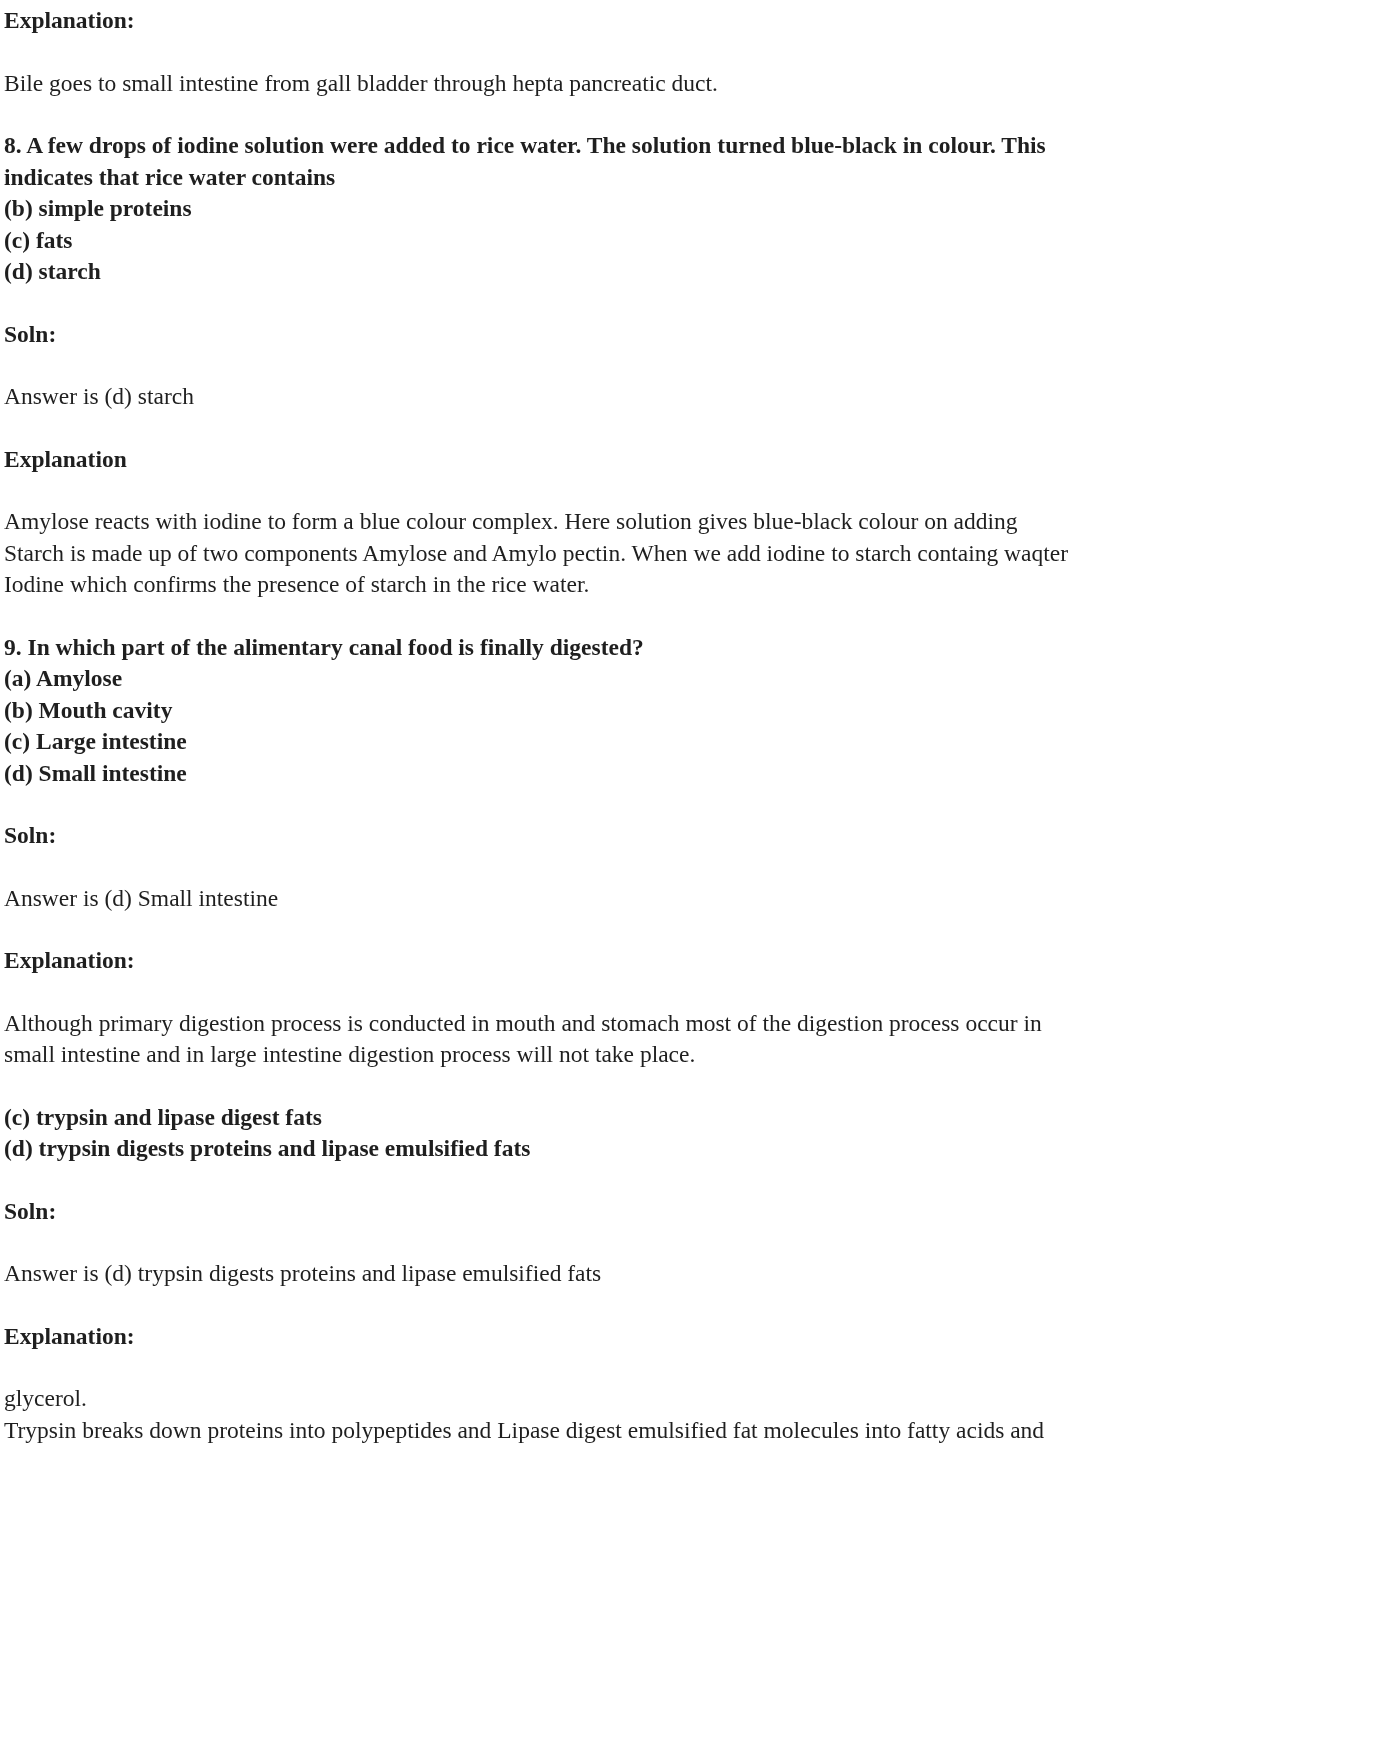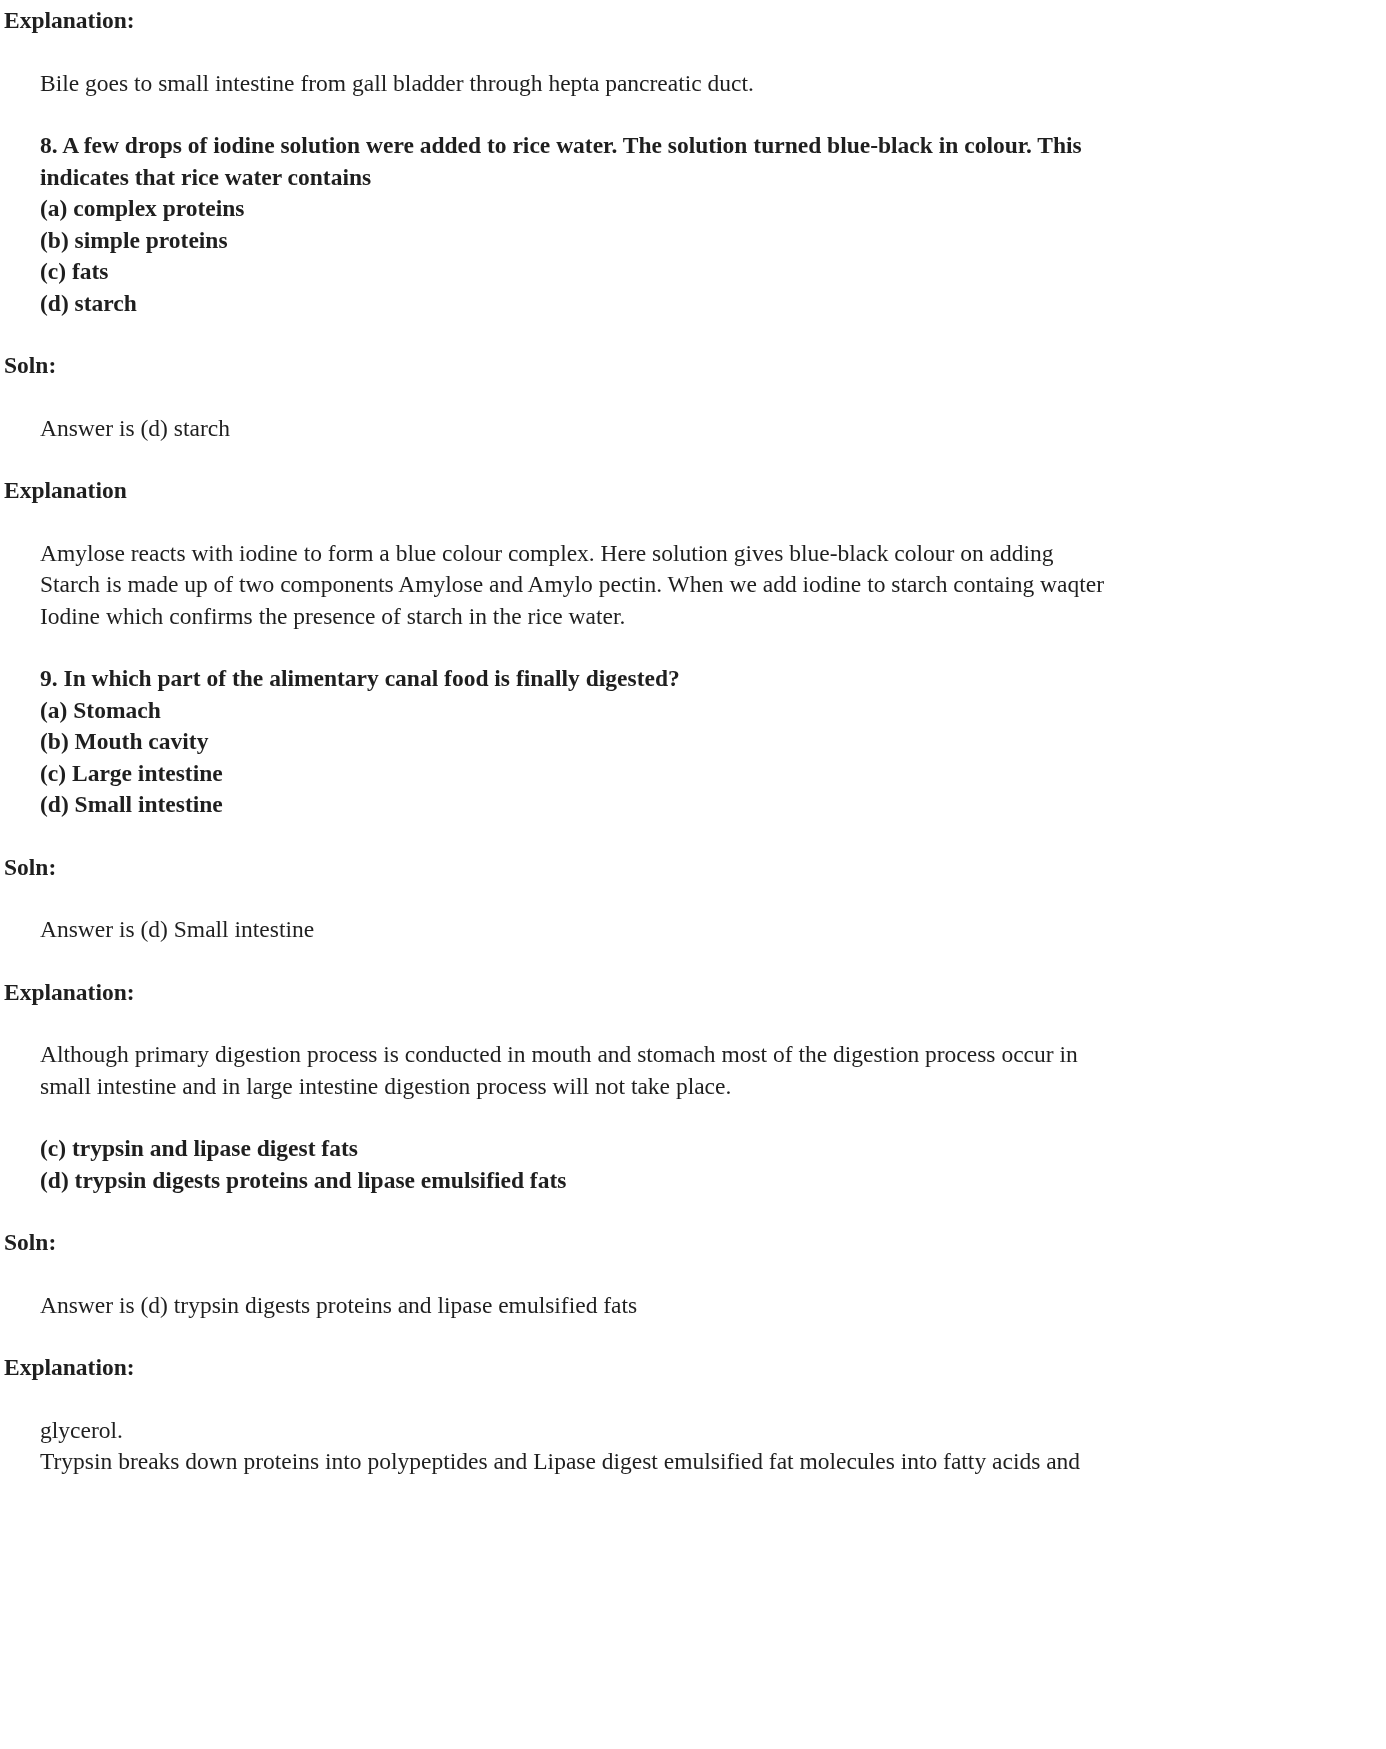--- a/index.html
+++ b/index.html
@@ -33,7 +33,6 @@
   .line {
     display: block;
     white-space: nowrap;
-    margin-left: 36px;
   }
 </style>
 </head>

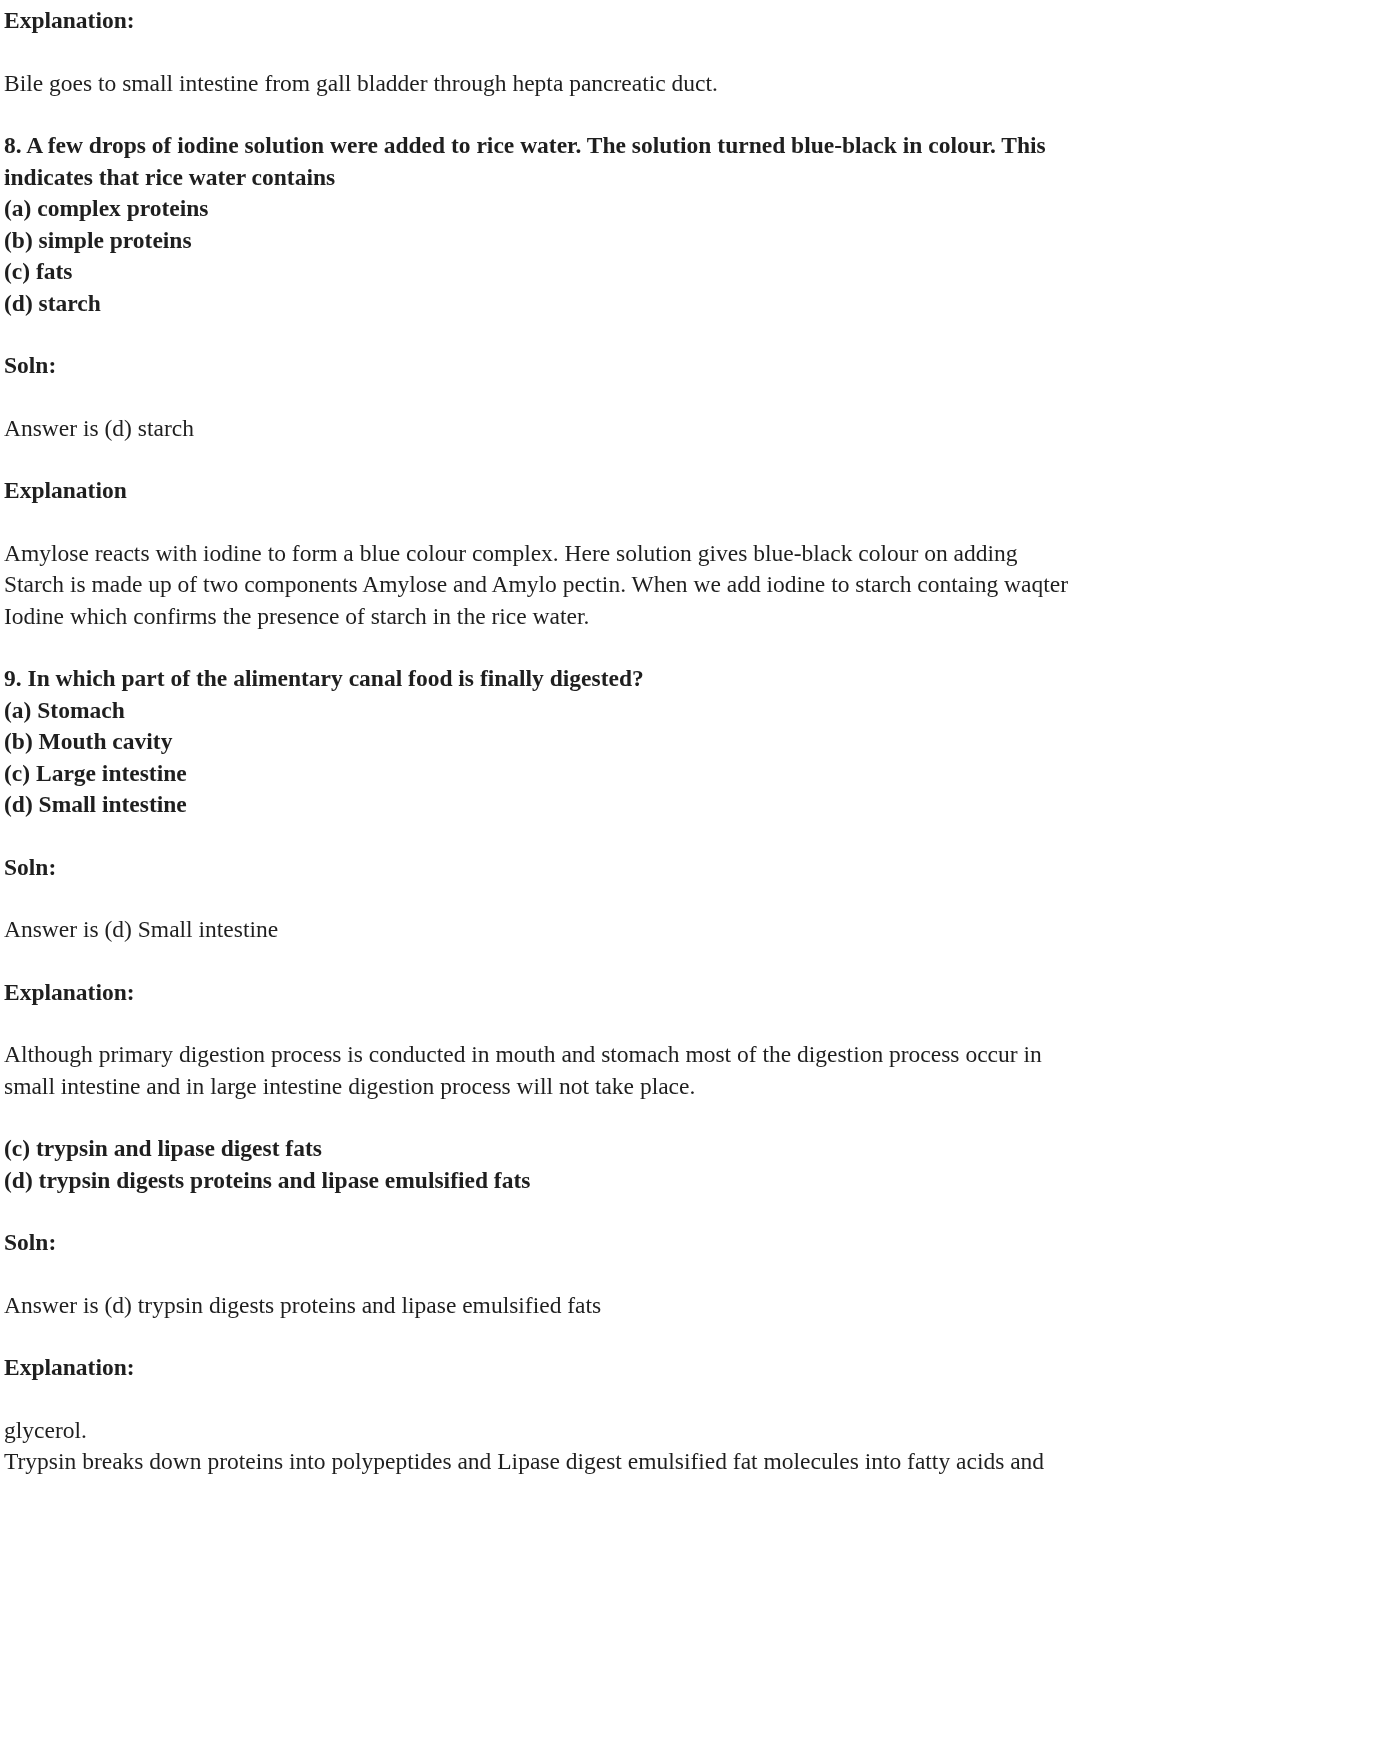--- a/index.html
+++ b/index.html
@@ -49,7 +49,6 @@
   <div class="block b">
     <span class="line">8. A few drops of iodine solution were added to rice water. The solution turned blue-black in colour. This</span>
     <span class="line">indicates that rice water contains</span>
-    <span class="line">(a) complex proteins</span>
     <span class="line">(b) simple proteins</span>
     <span class="line">(c) fats</span>
     <span class="line">(d) starch</span>

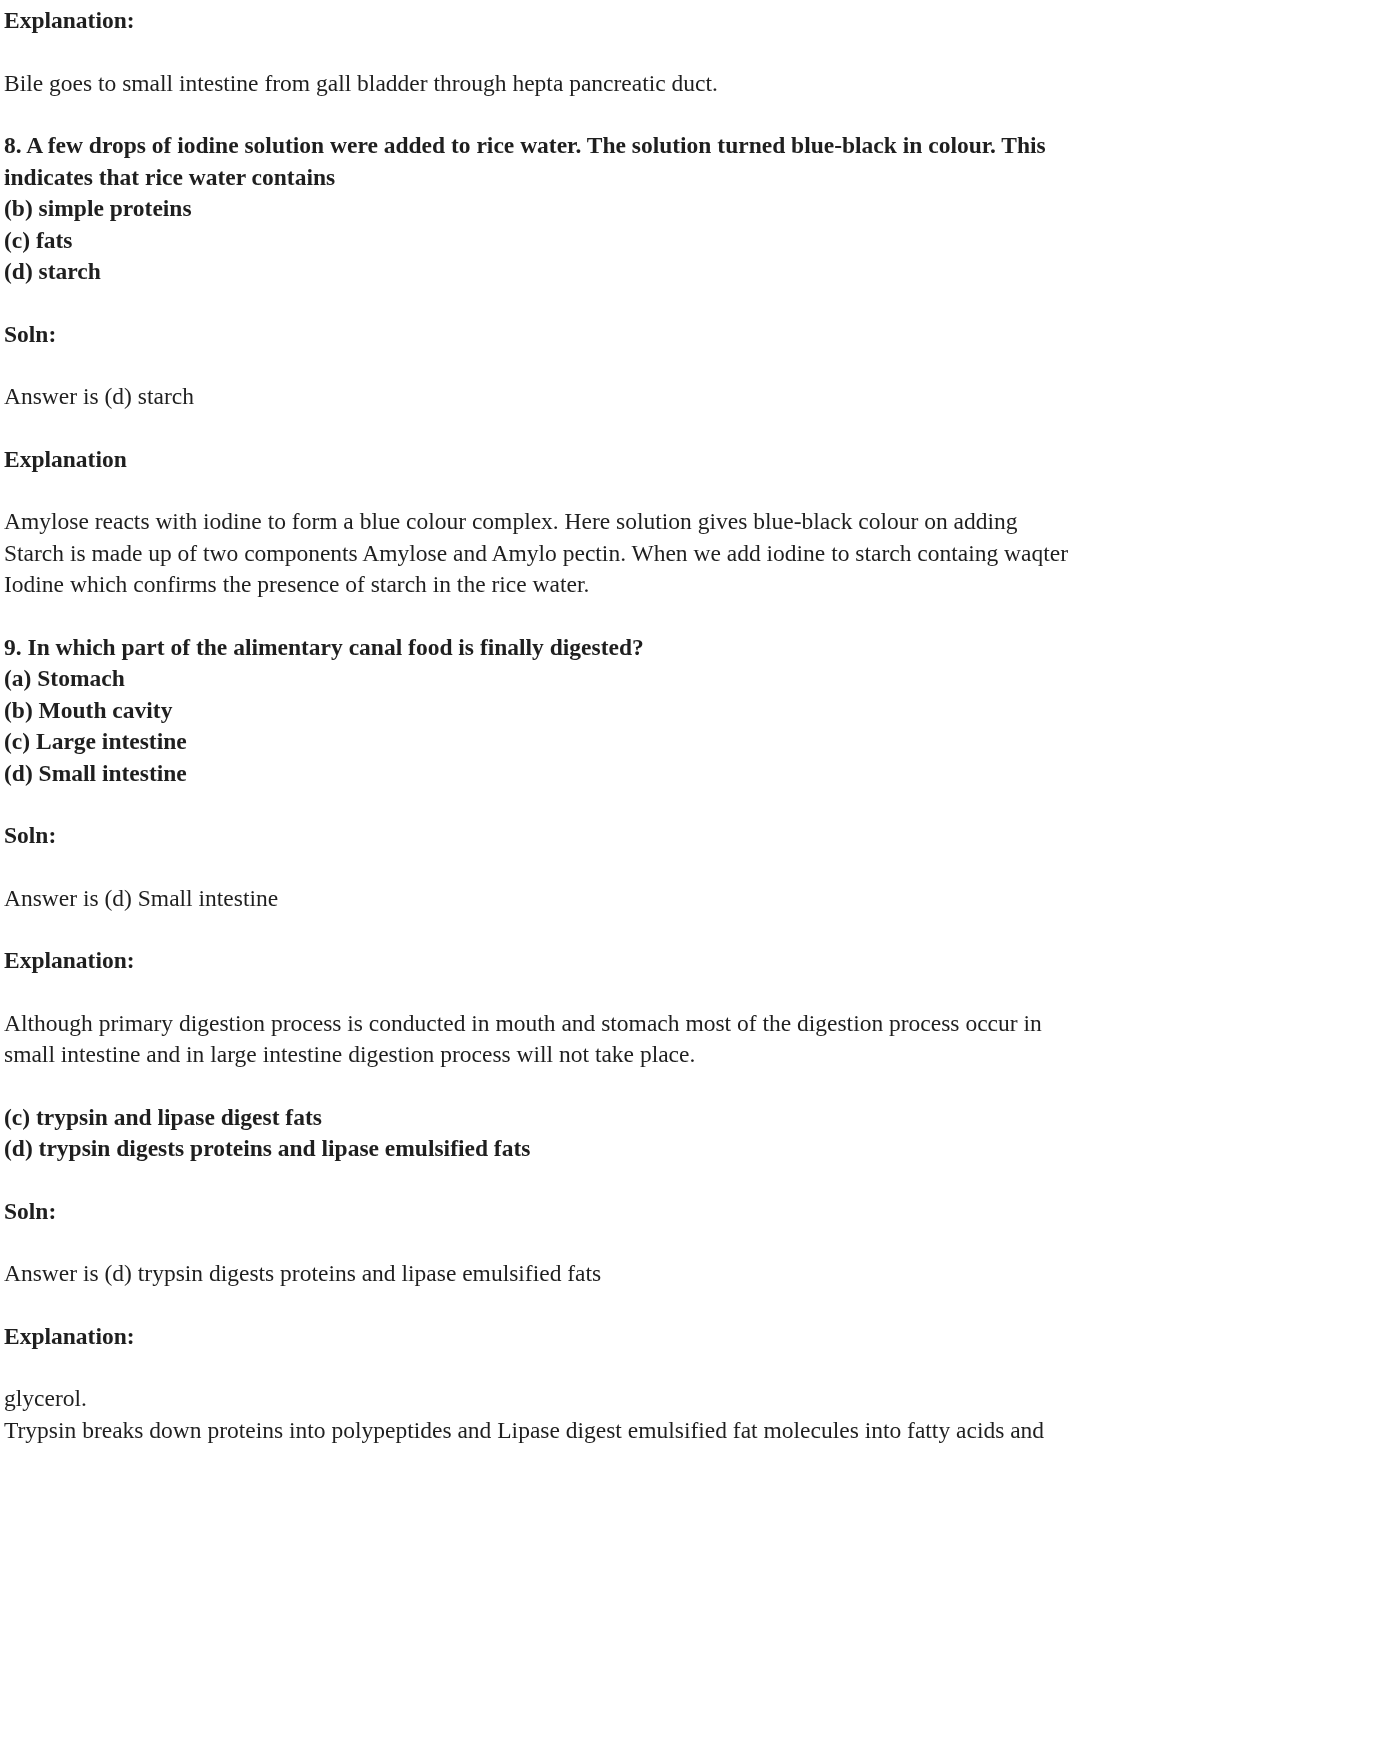--- a/index.html
+++ b/index.html
@@ -70,7 +70,7 @@
 
   <div class="block b">
     <span class="line">9. In which part of the alimentary canal food is finally digested?</span>
-    <span class="line">(a) Stomach</span>
+    <span class="line">(a) Amylose</span>
     <span class="line">(b) Mouth cavity</span>
     <span class="line">(c) Large intestine</span>
     <span class="line">(d) Small intestine</span>

